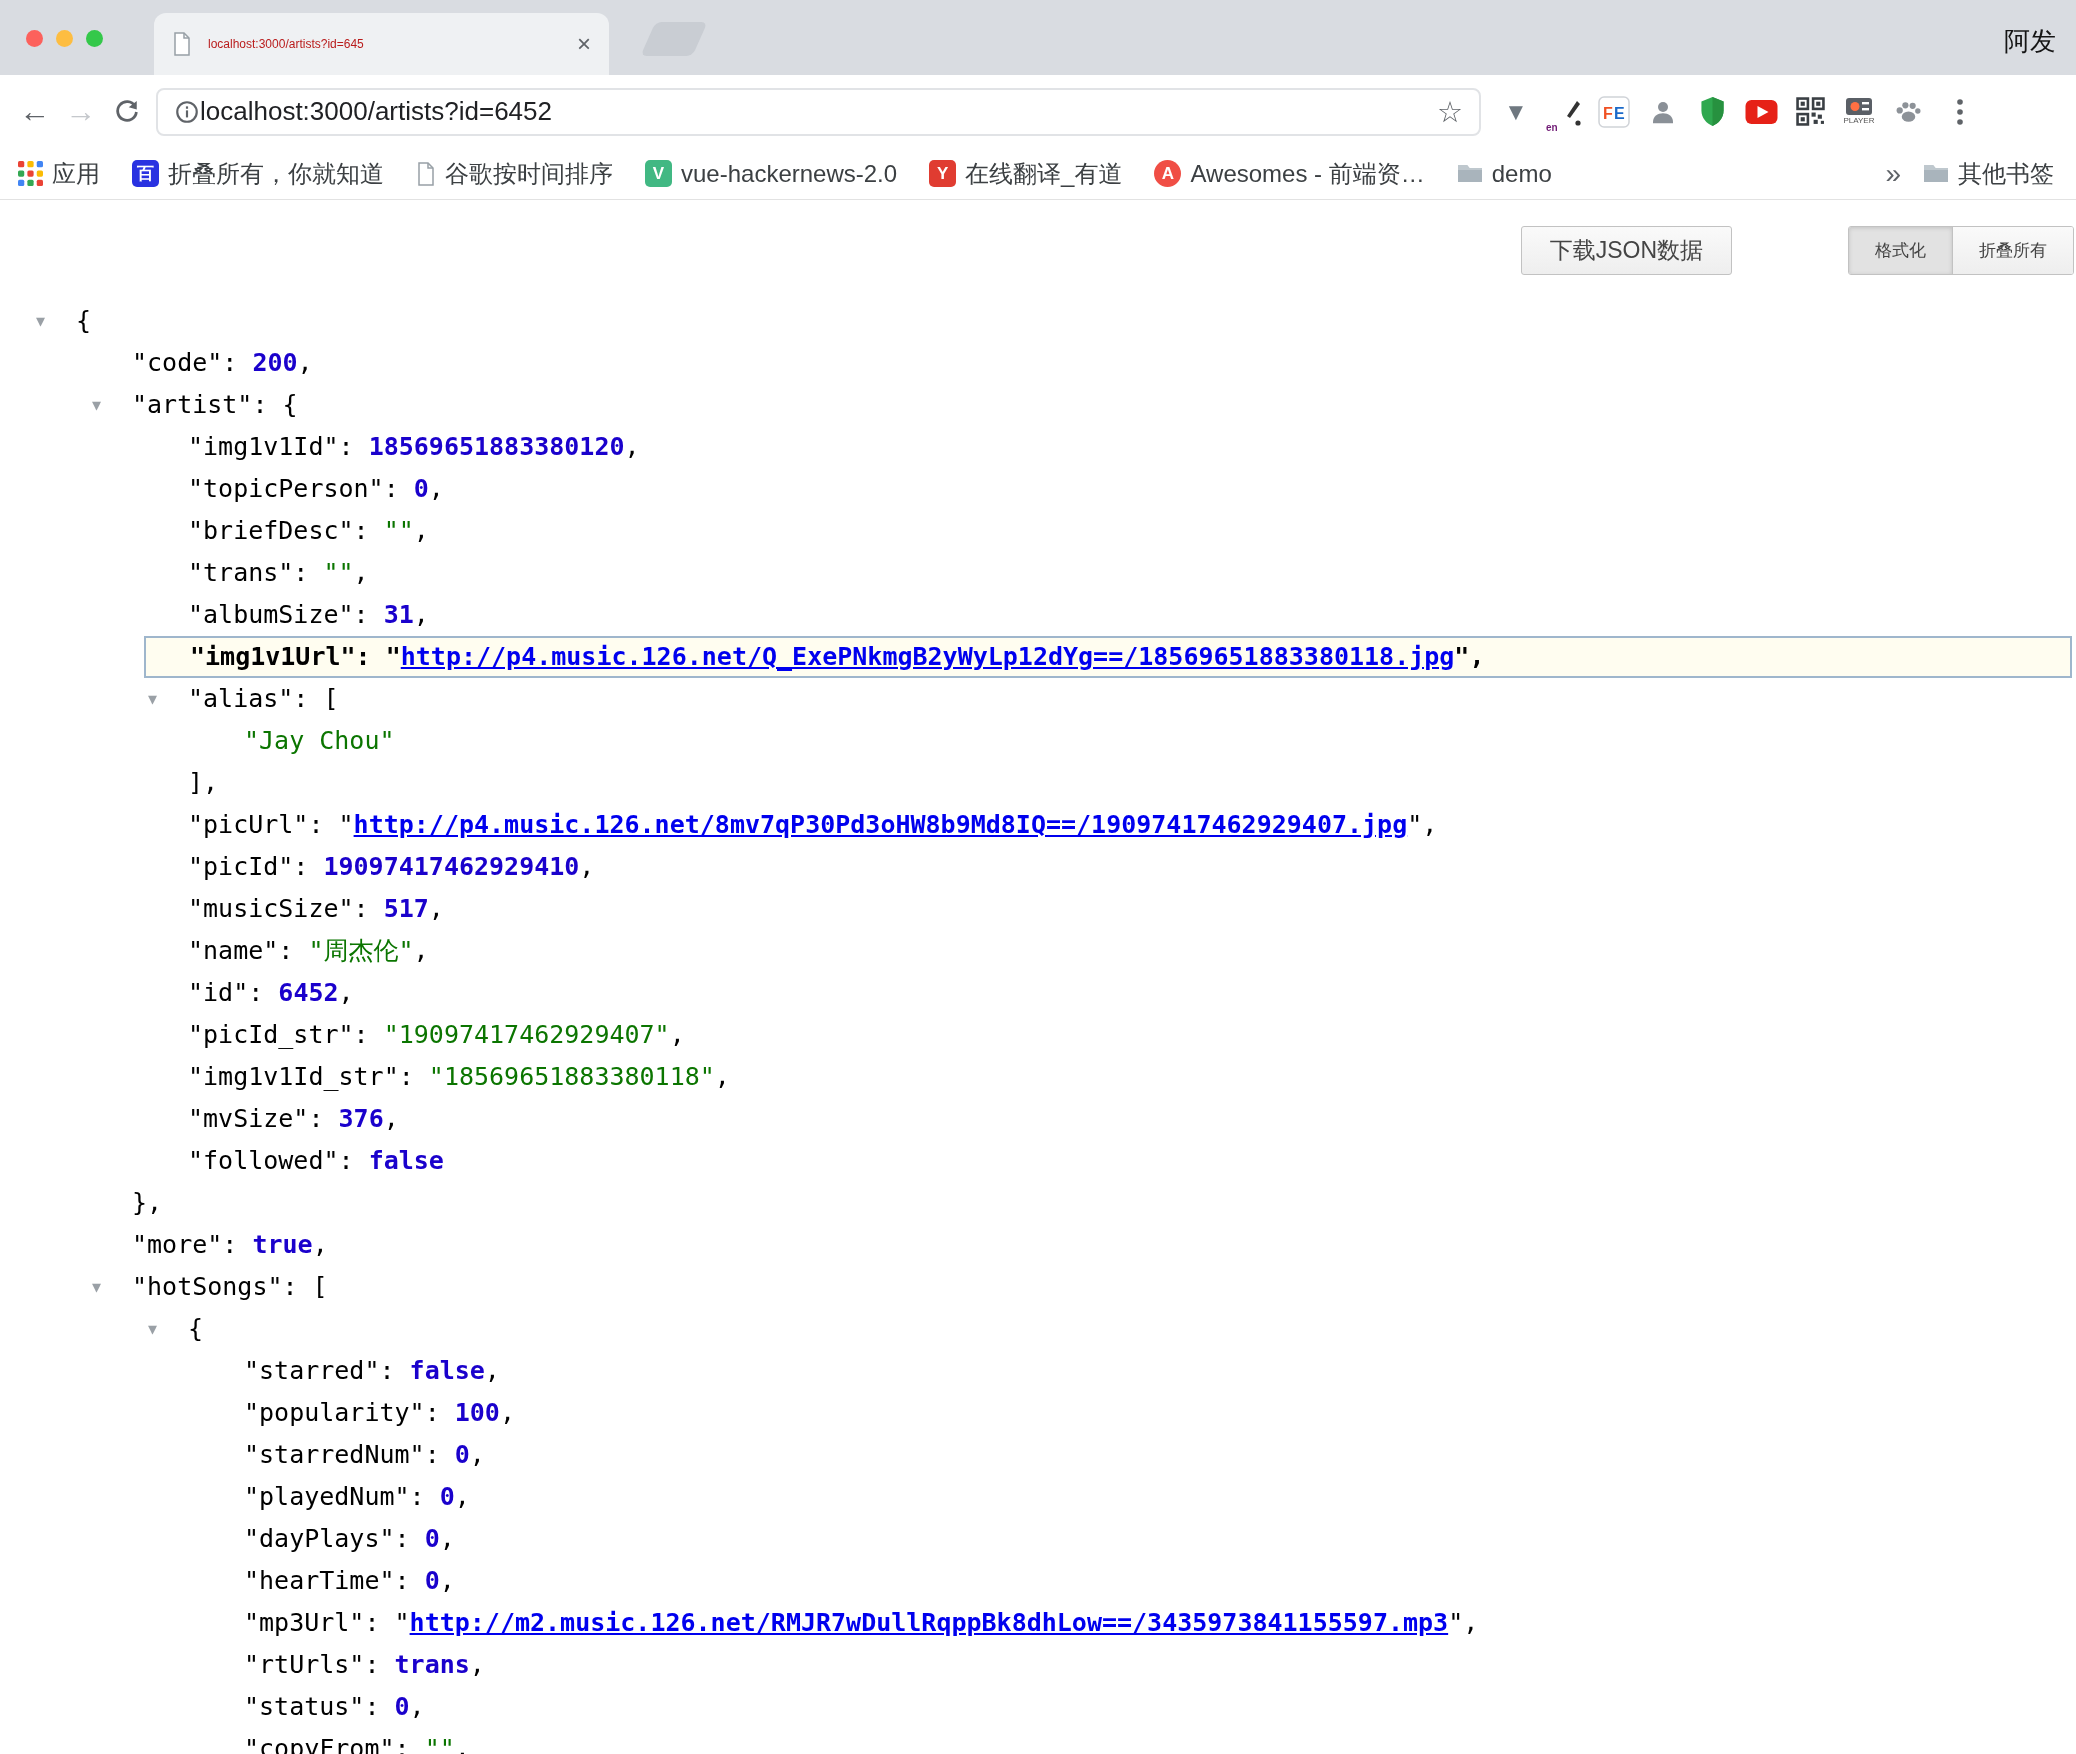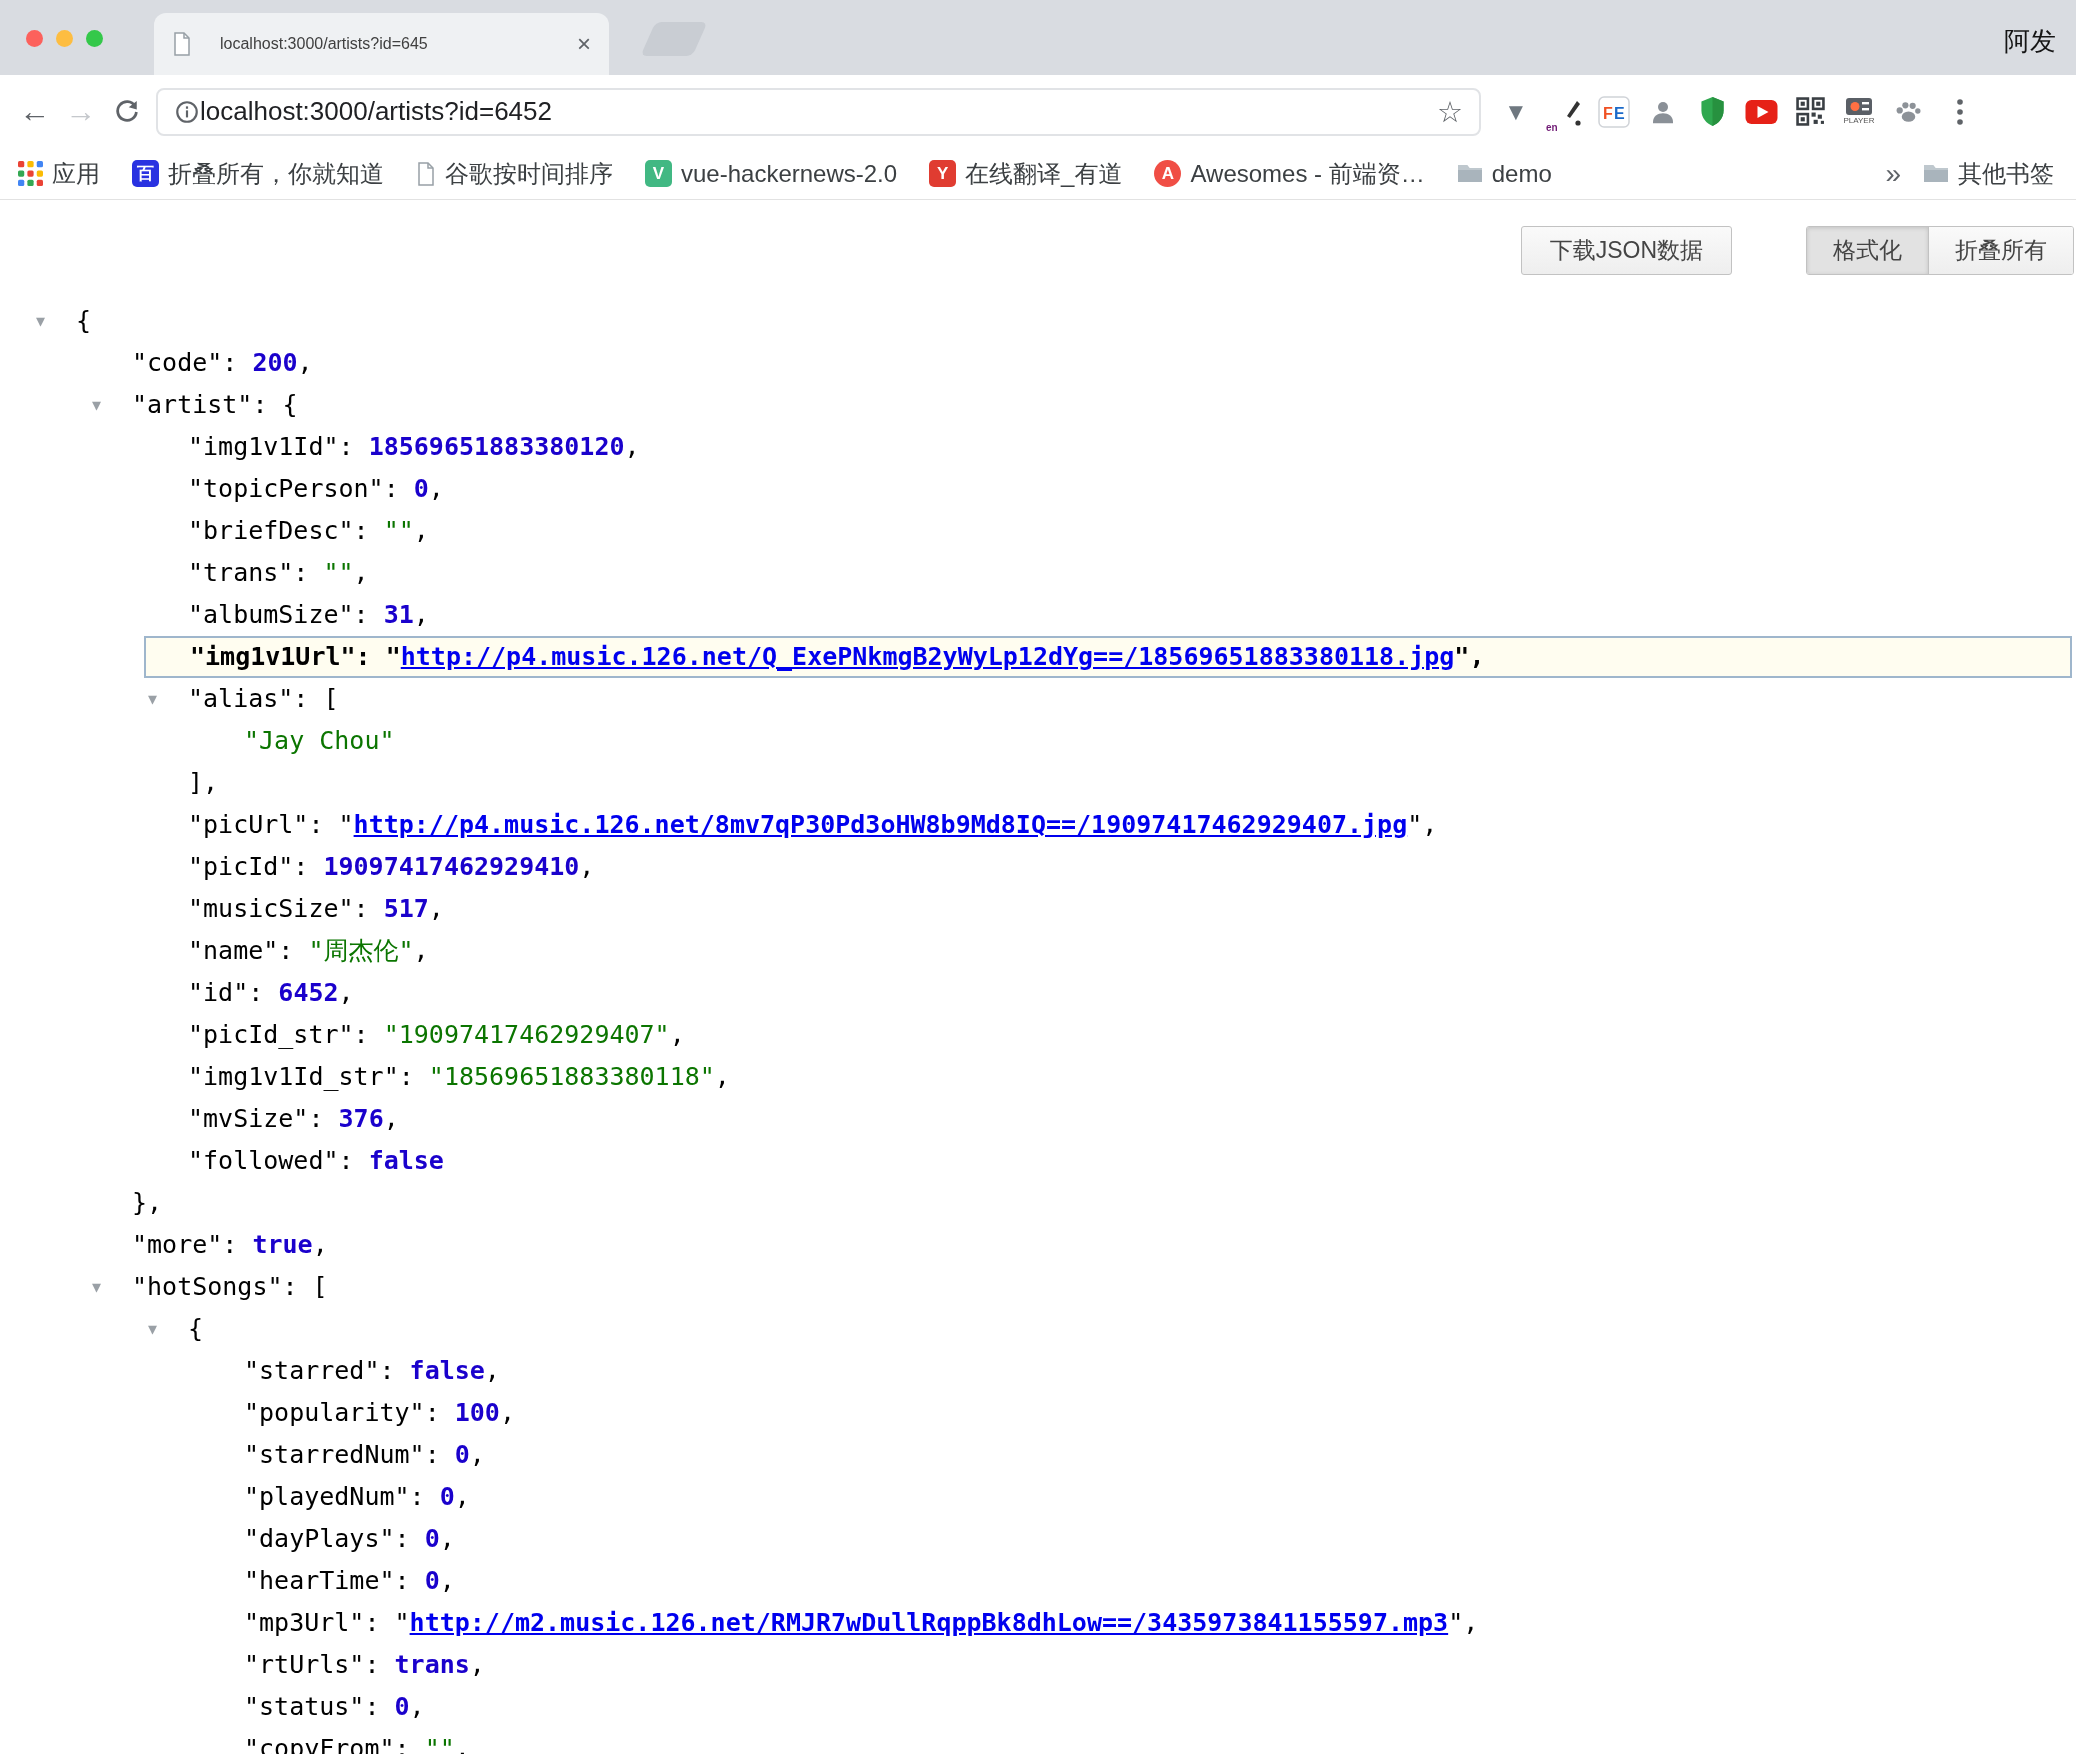--- a/index.html
+++ b/index.html
@@ -16,7 +16,7 @@
   .tab { position:absolute; left:154px; top:13px; width:455px; height:62px;
     background:#EFF1F3; border-radius:12px 12px 0 0; display:flex; align-items:center;
     padding:0 18px; }
-  .tab-title { flex:1; margin:0 28px; font-size:16px; color:#404040; white-space:nowrap;
+  .tab-title { flex:1; margin:0 16px; font-size:12px; color:#b91c1c; white-space:nowrap;
     overflow:hidden; }
   .tab-close { font-size:24px; color:#5F6368; line-height:1; }
   .newtab-nub { position:absolute; left:648px; top:22px; width:52px; height:34px;

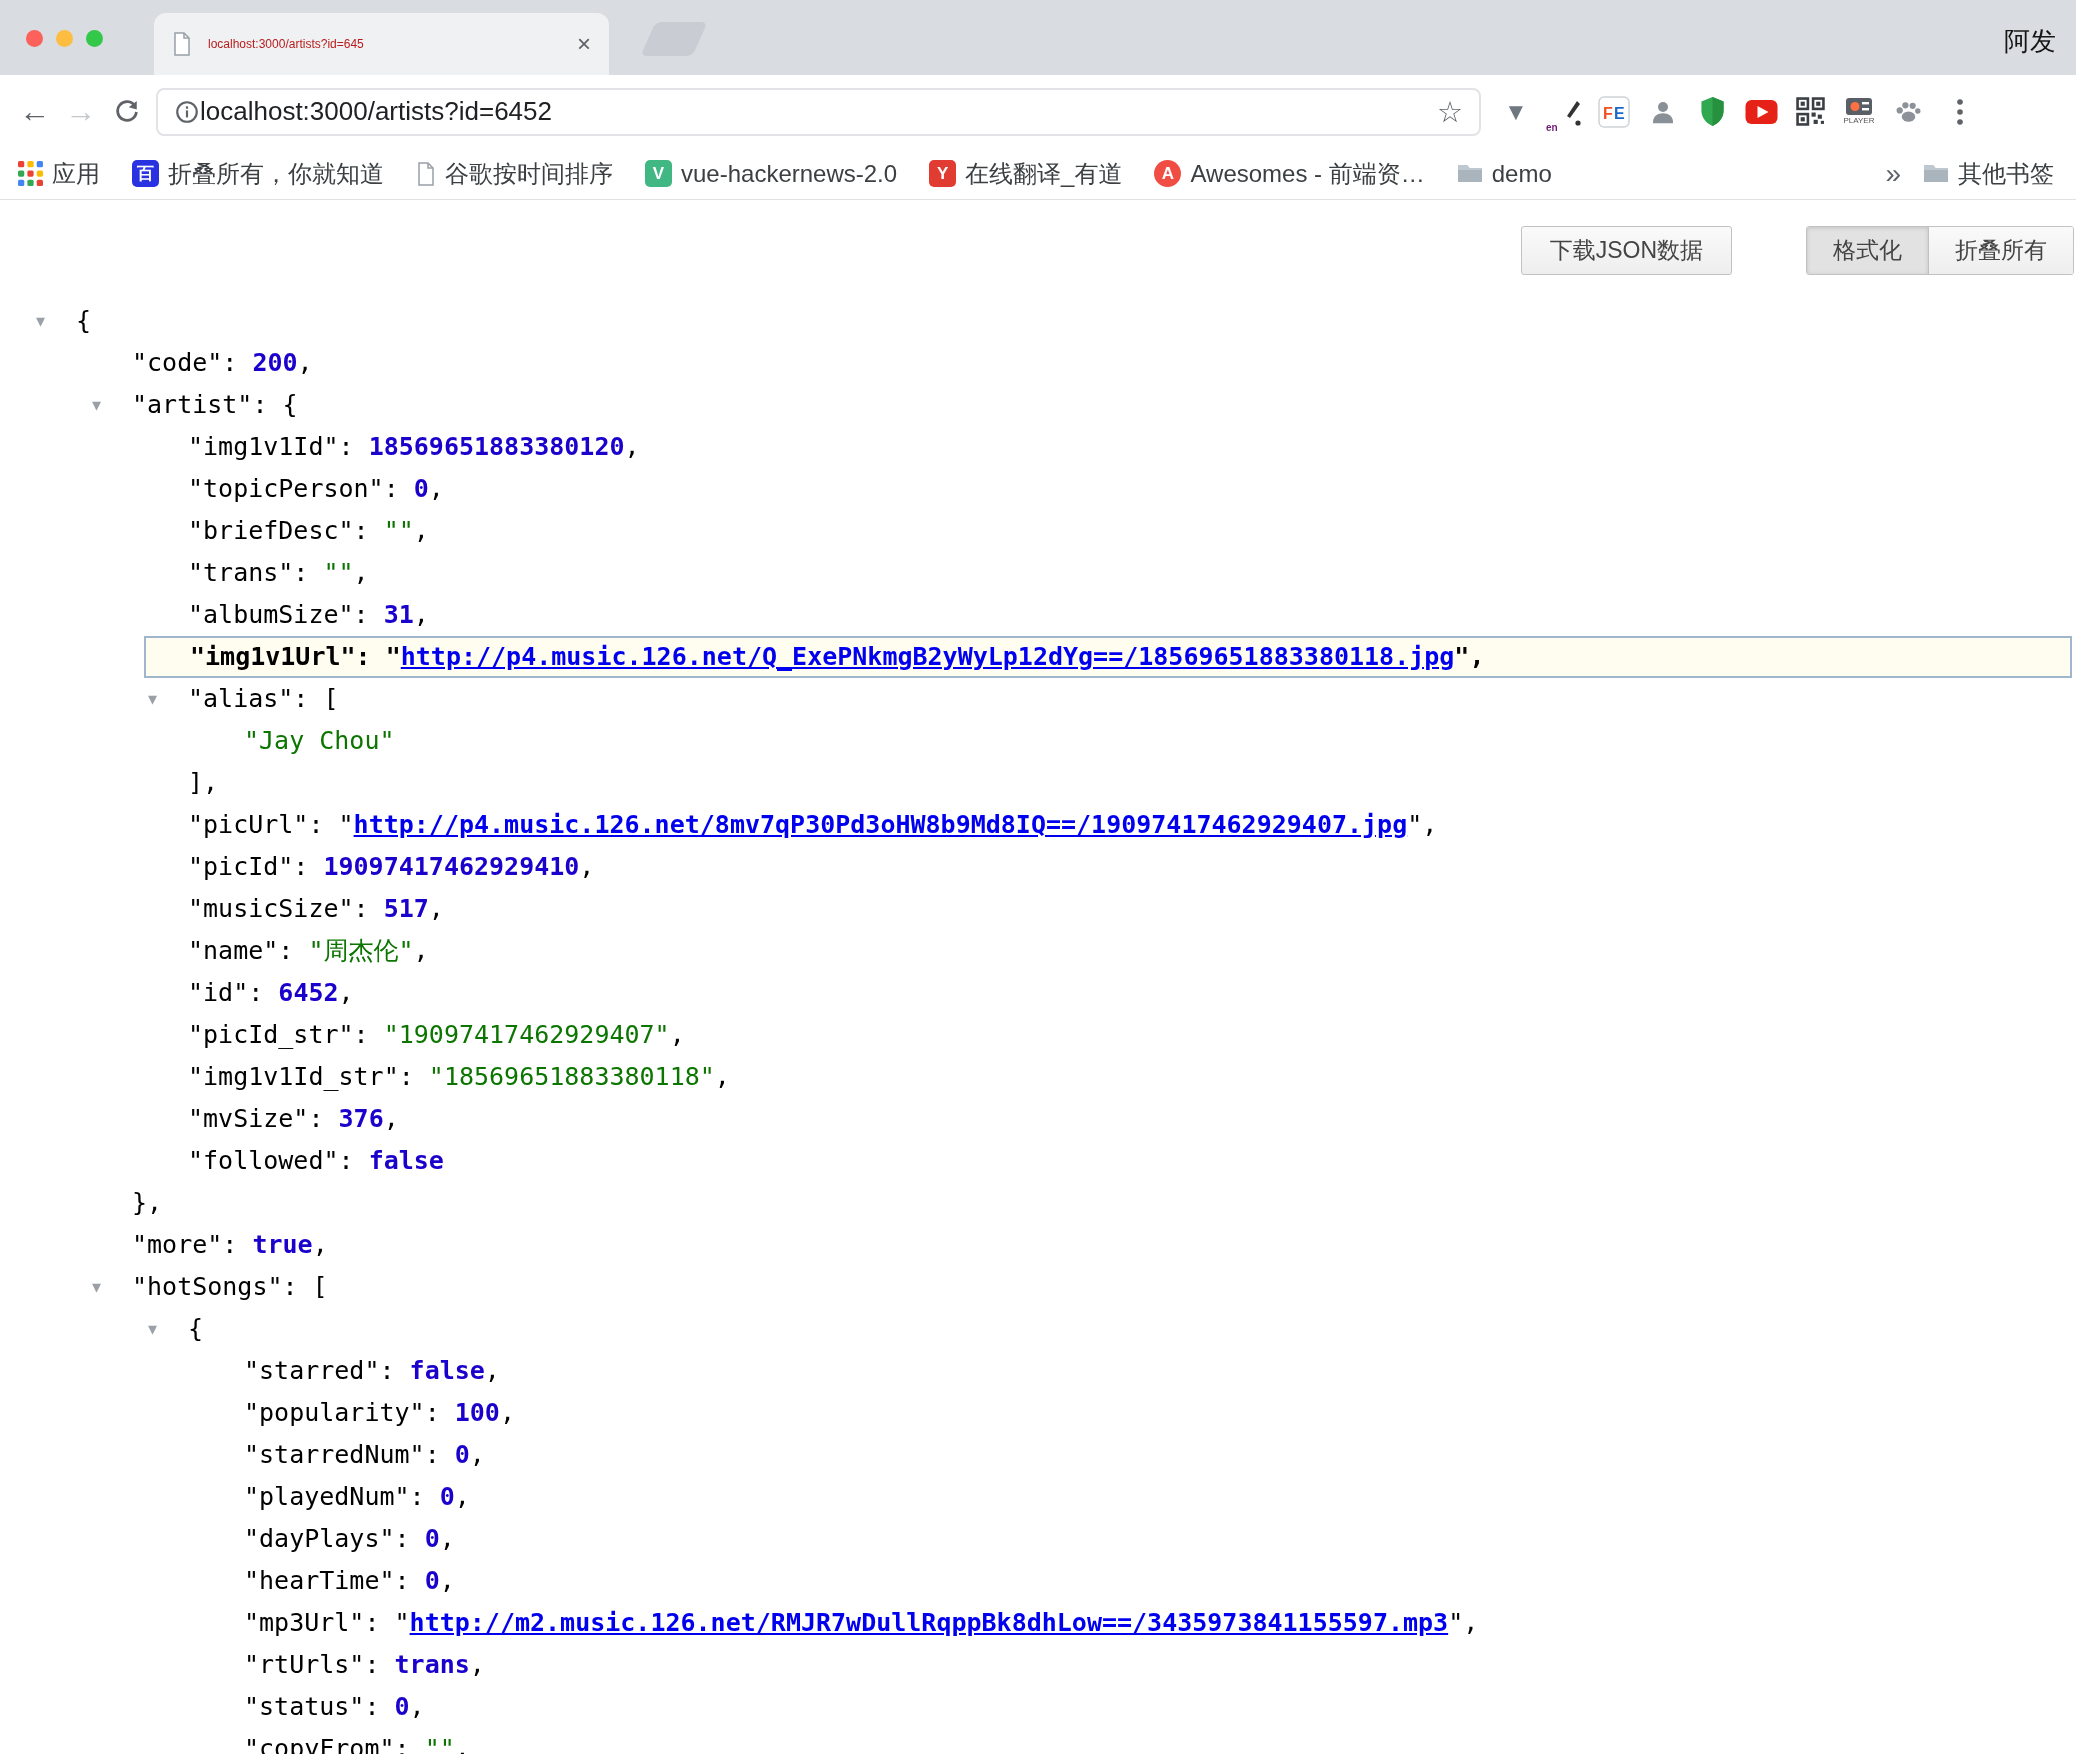--- a/index.html
+++ b/index.html
@@ -59,7 +59,7 @@
   .btn-download { position:absolute; top:26px; right:344px; padding:0 28px; border-radius:3px; }
   .segmented { position:absolute; top:26px; right:2px; height:49px; display:flex;
     border:1px solid #C2C2C2; border-radius:3px; overflow:hidden; }
-  .seg { padding:0 26px; display:flex; align-items:center; font-size:23px; color:#444;
+  .seg { padding:0 26px; display:flex; align-items:center; font-size:17px; color:#444;
     background:linear-gradient(#FAFAFA,#EEEEEE); }
   .seg + .seg { border-left:1px solid #C2C2C2; }
   .seg.active { background:#E2E2E2; box-shadow:inset 0 1px 4px rgba(0,0,0,0.15); }

